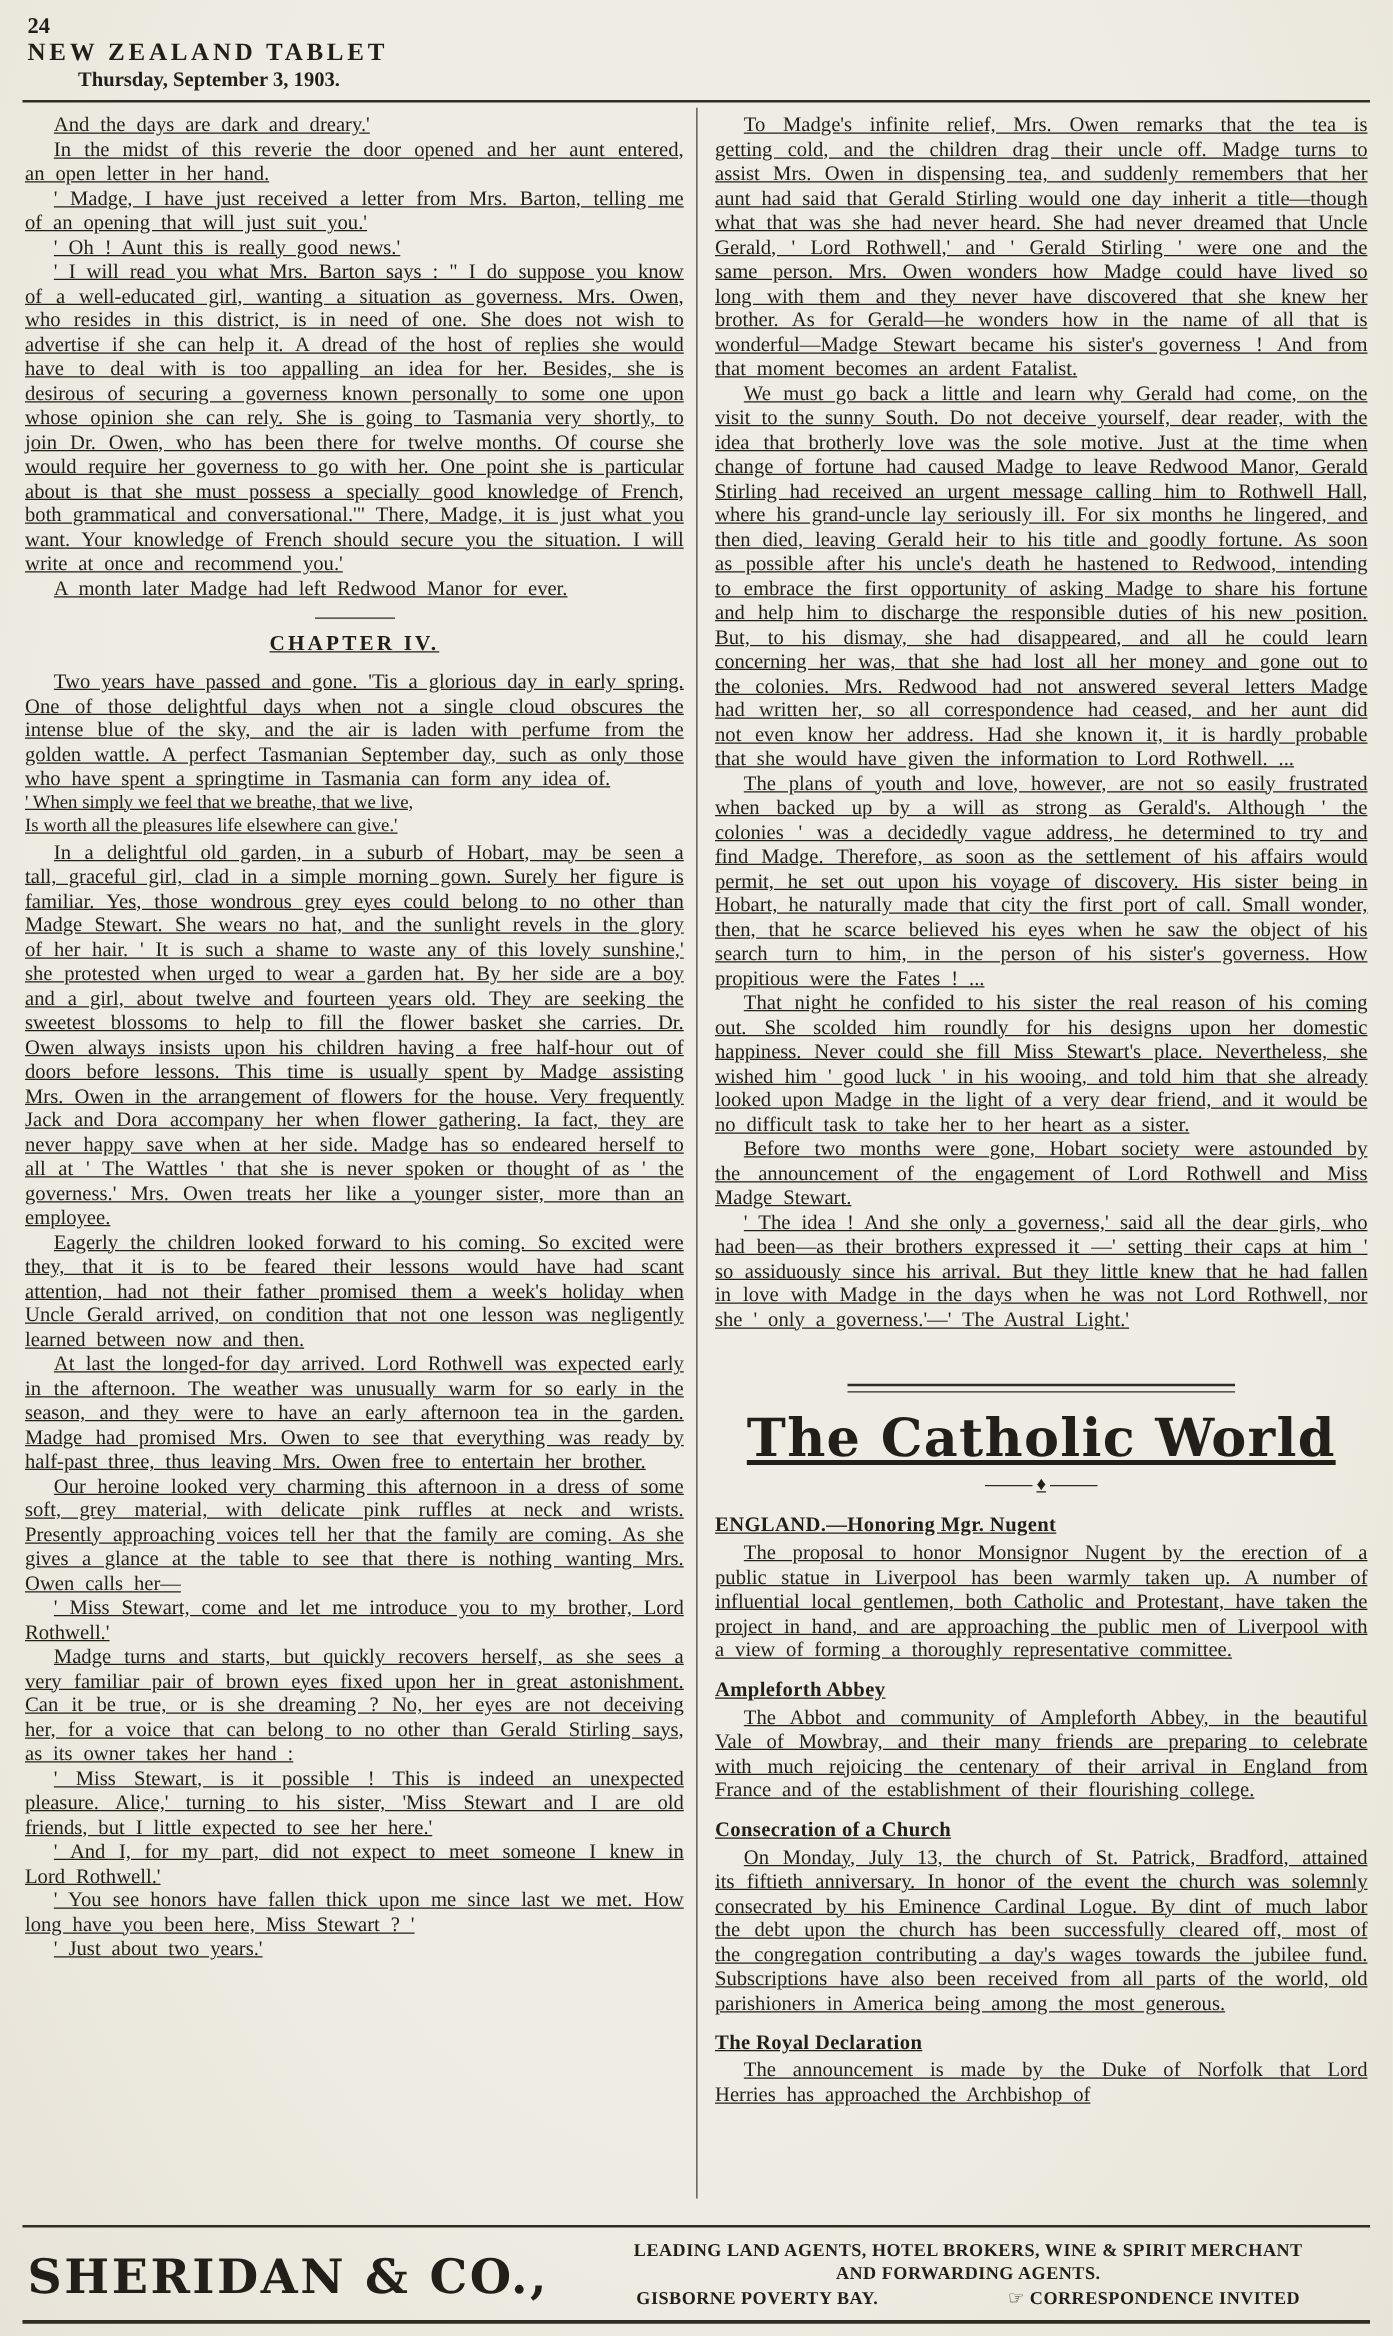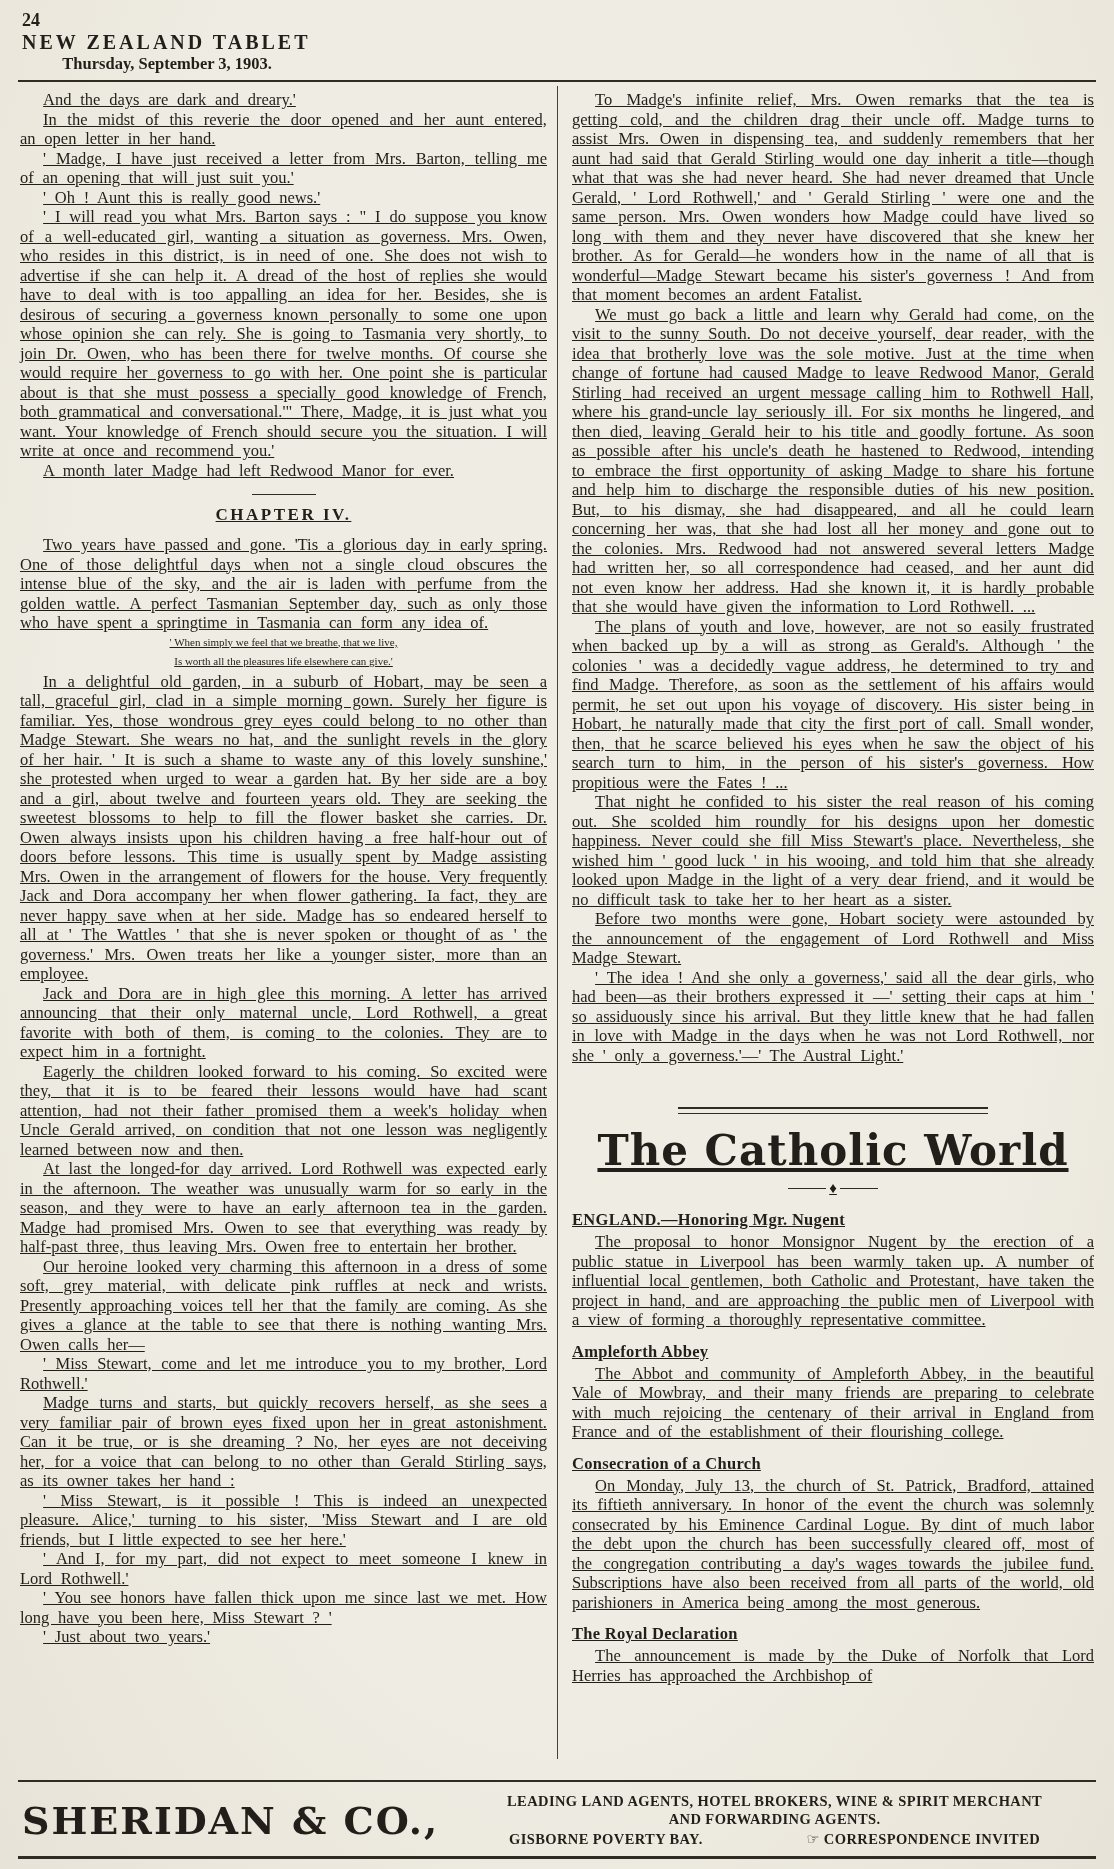--- a/index.html
+++ b/index.html
@@ -82,8 +82,8 @@
   p.verse {
     margin: 0;
     text-indent: 0;
-    text-align: center;
-    font-size: 11px;
+    text-align: left;
+    font-size: 15px;
     line-height: 19.5px;
   }
 

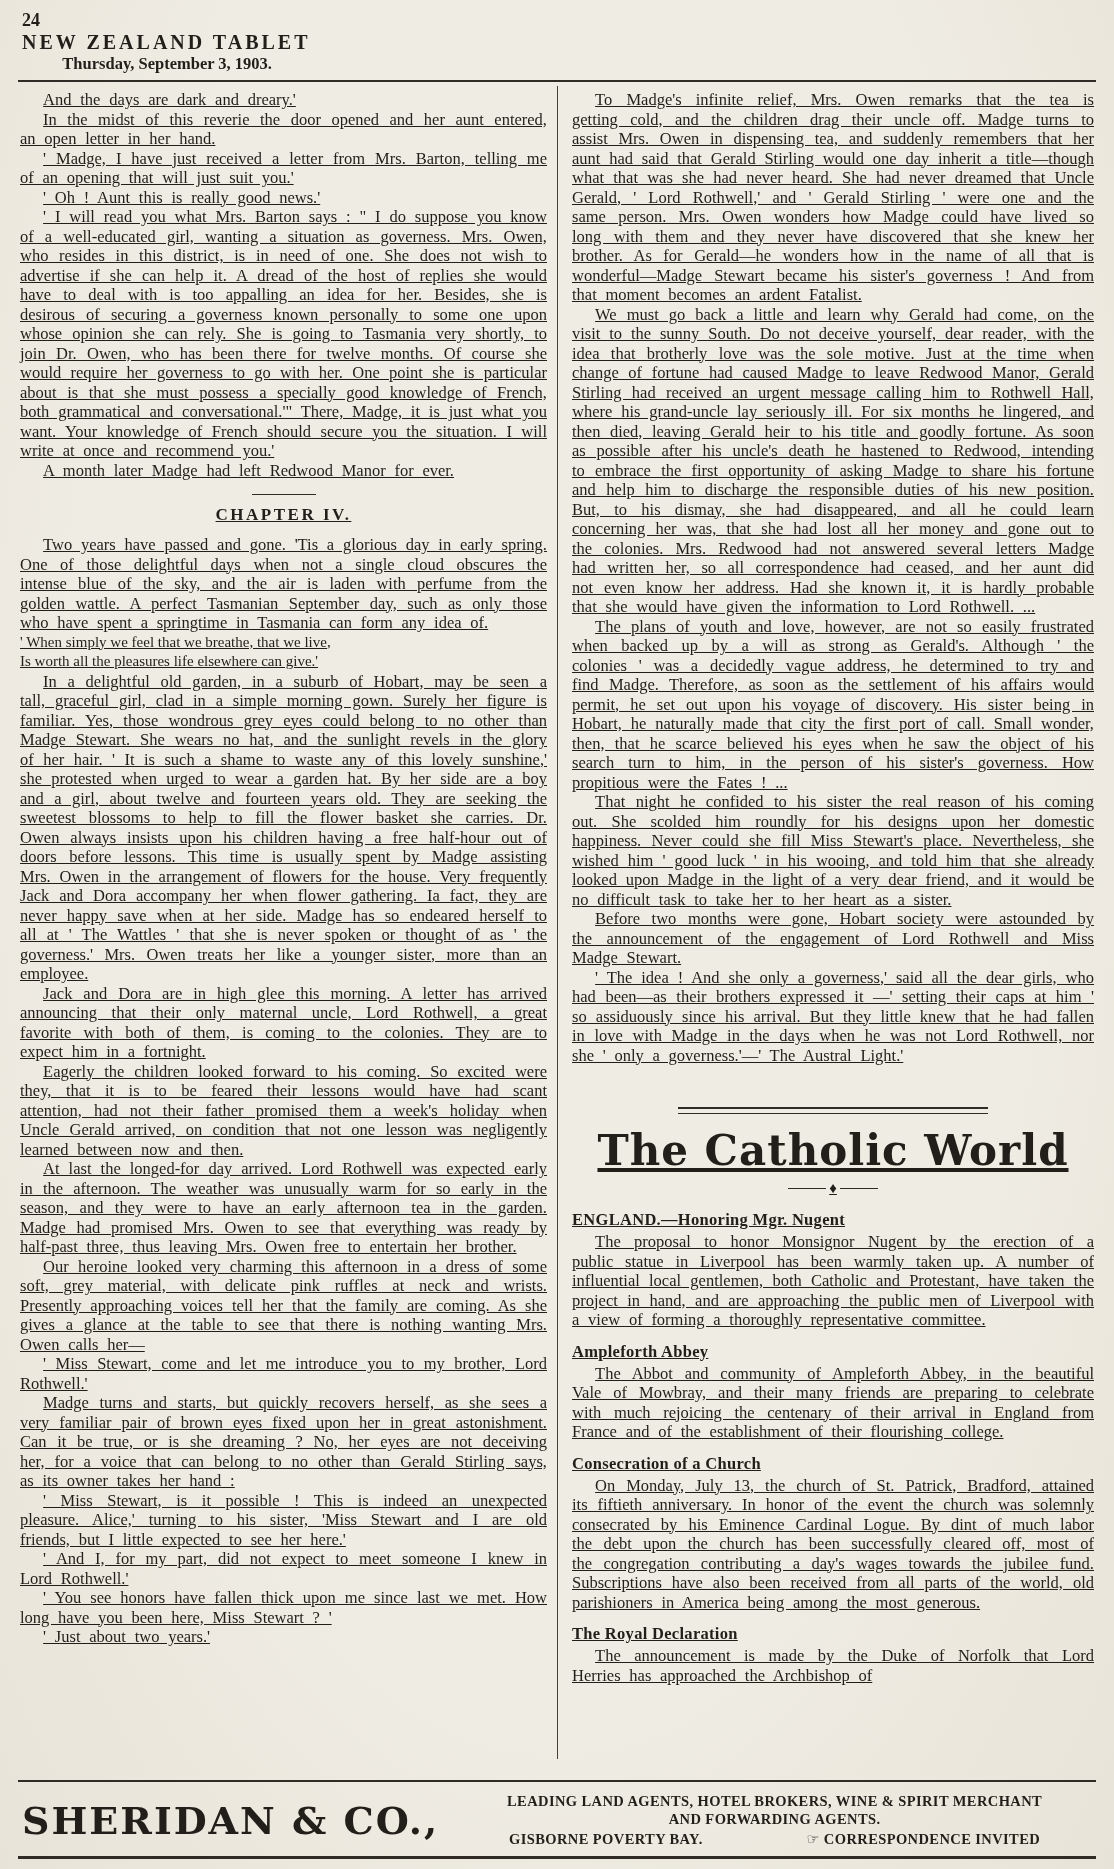--- a/index.html
+++ b/index.html
@@ -208,7 +208,6 @@
       <p class="verse">Is worth all the pleasures life elsewhere can give.'</p>
 
       <p class="para">In a delightful old garden, in a suburb of Hobart, may be seen a tall, graceful girl, clad in a simple morning gown.  Surely her figure is familiar.  Yes, those wondrous grey eyes could belong to no other than Madge Stewart.  She wears no hat, and the sunlight revels in the glory of her hair.  ' It is such a shame to waste any of this lovely sunshine,' she protested when urged to wear a garden hat.  By her side are a boy and a girl, about twelve and fourteen years old.  They are seeking the sweetest blossoms to help to fill the flower basket she carries.  Dr. Owen always insists upon his children having a free half-hour out of doors before lessons.  This time is usually spent by Madge assisting Mrs. Owen in the arrangement of flowers for the house. Very frequently Jack and Dora accompany her when flower gathering.  Ia fact, they are never happy save when at her side.  Madge has so endeared herself to all at ' The Wattles ' that she is never spoken or thought of as ' the governess.'  Mrs. Owen treats her like a younger sister, more than an employee.</p>
-      <p class="para">Jack and Dora are in high glee this morning.  A letter has arrived announcing that their only maternal uncle, Lord Rothwell, a great favorite with both of them, is coming to the colonies.  They are to expect him in a fortnight.</p>
       <p class="para">Eagerly the children looked forward to his coming. So excited were they, that it is to be feared their lessons would have had scant attention, had not their father promised them a week's holiday when Uncle Gerald arrived, on condition that not one lesson was negligently learned between now and then.</p>
       <p class="para">At last the longed-for day arrived.  Lord Rothwell was expected early in the afternoon.  The weather was unusually warm for so early in the season, and they were to have an early afternoon tea in the garden.  Madge had promised Mrs. Owen to see that everything was ready by half-past three, thus leaving Mrs. Owen free to entertain her brother.</p>
       <p class="para">Our heroine looked very charming this afternoon in a dress of some soft, grey material, with delicate pink ruffles at neck and wrists.  Presently approaching voices tell her that the family are coming.  As she gives a glance at the table to see that there is nothing wanting Mrs. Owen calls her—</p>

